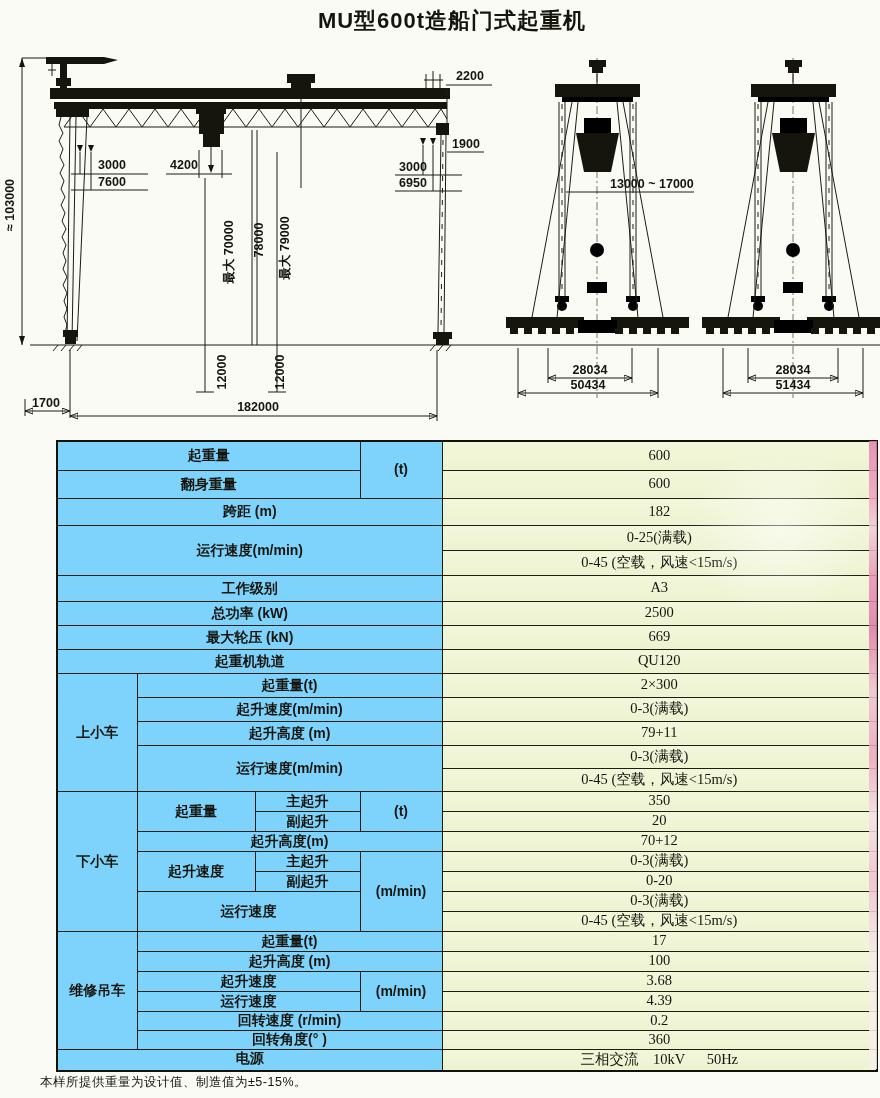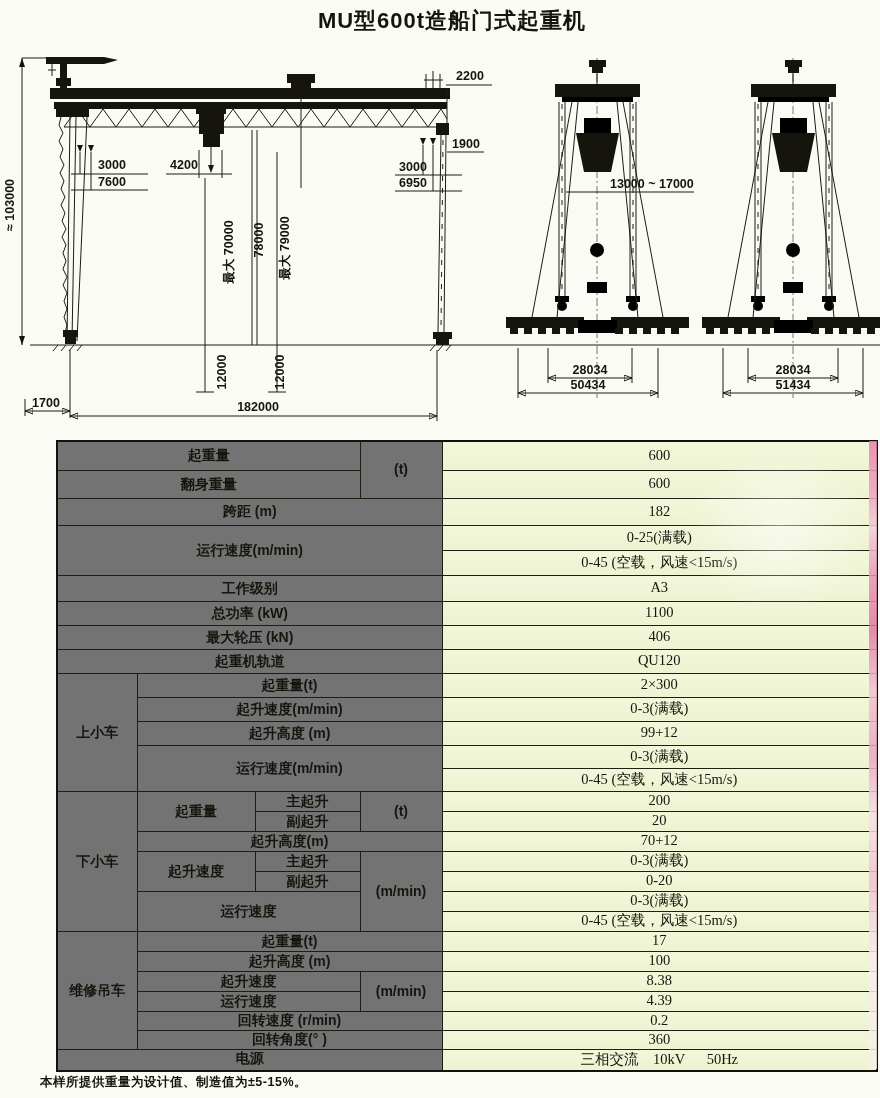--- a/index.html
+++ b/index.html
@@ -31,7 +31,7 @@
     overflow:hidden;line-height:1.05;padding:0;
   }
   td.g{
-    background:#737373;
+    background:#7dd3fc;
     font-weight:bold;font-size:14px;
   }
   td.g4{padding-right:64px;}

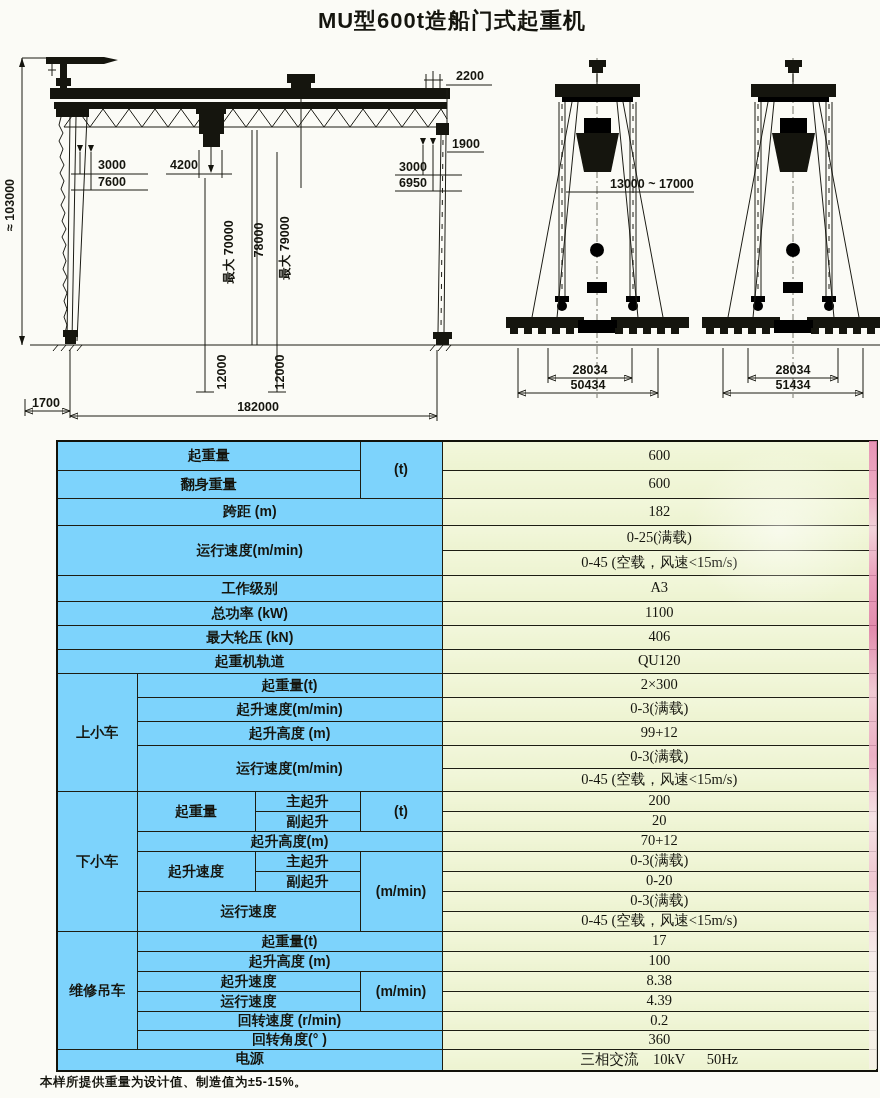--- a/index.html
+++ b/index.html
@@ -341,7 +341,7 @@
   </tr>
   <tr style="height:24px">
     <td class="g g4" colspan="4">总功率 (kW)</td>
-    <td class="v">1100</td>
+    <td class="v">2500</td>
   </tr>
   <tr style="height:24px">
     <td class="g g4" colspan="4">最大轮压 (kN)</td>

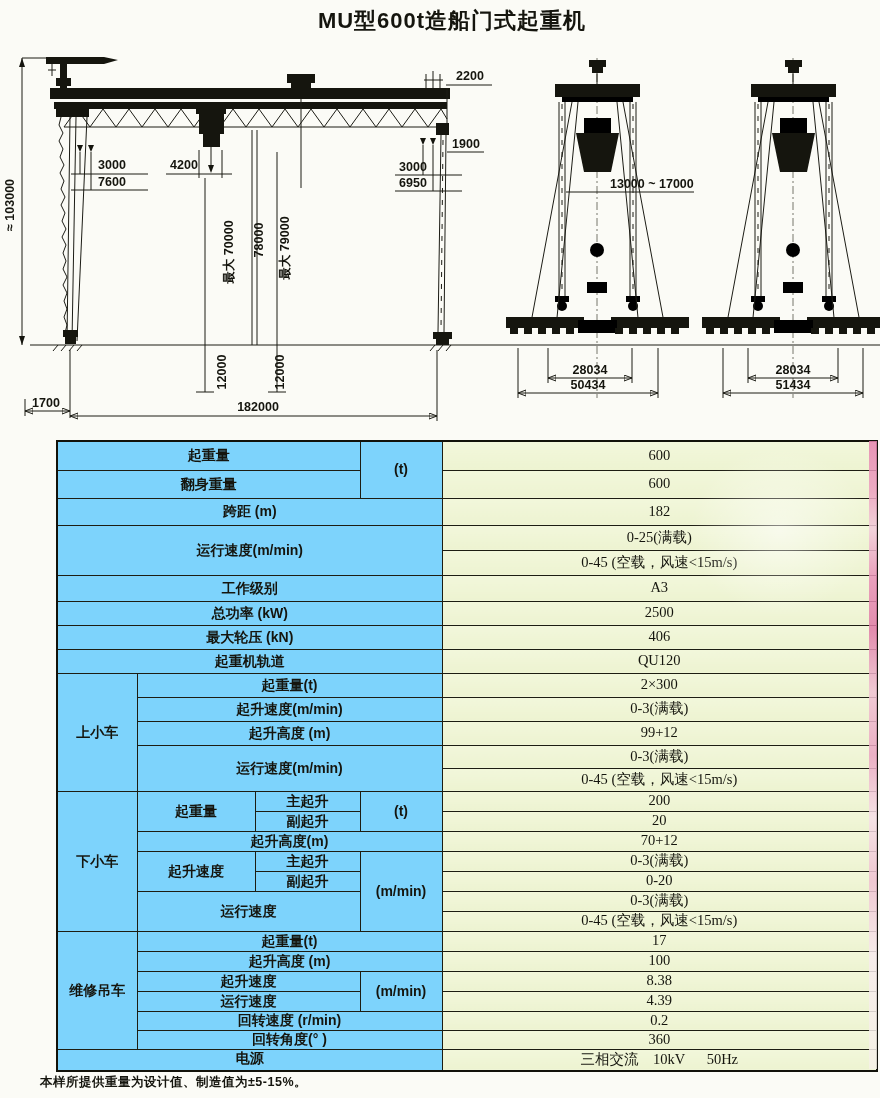--- a/index.html
+++ b/index.html
@@ -345,7 +345,7 @@
   </tr>
   <tr style="height:24px">
     <td class="g g4" colspan="4">最大轮压 (kN)</td>
-    <td class="v">406</td>
+    <td class="v">669</td>
   </tr>
   <tr style="height:24px">
     <td class="g g4" colspan="4">起重机轨道</td>

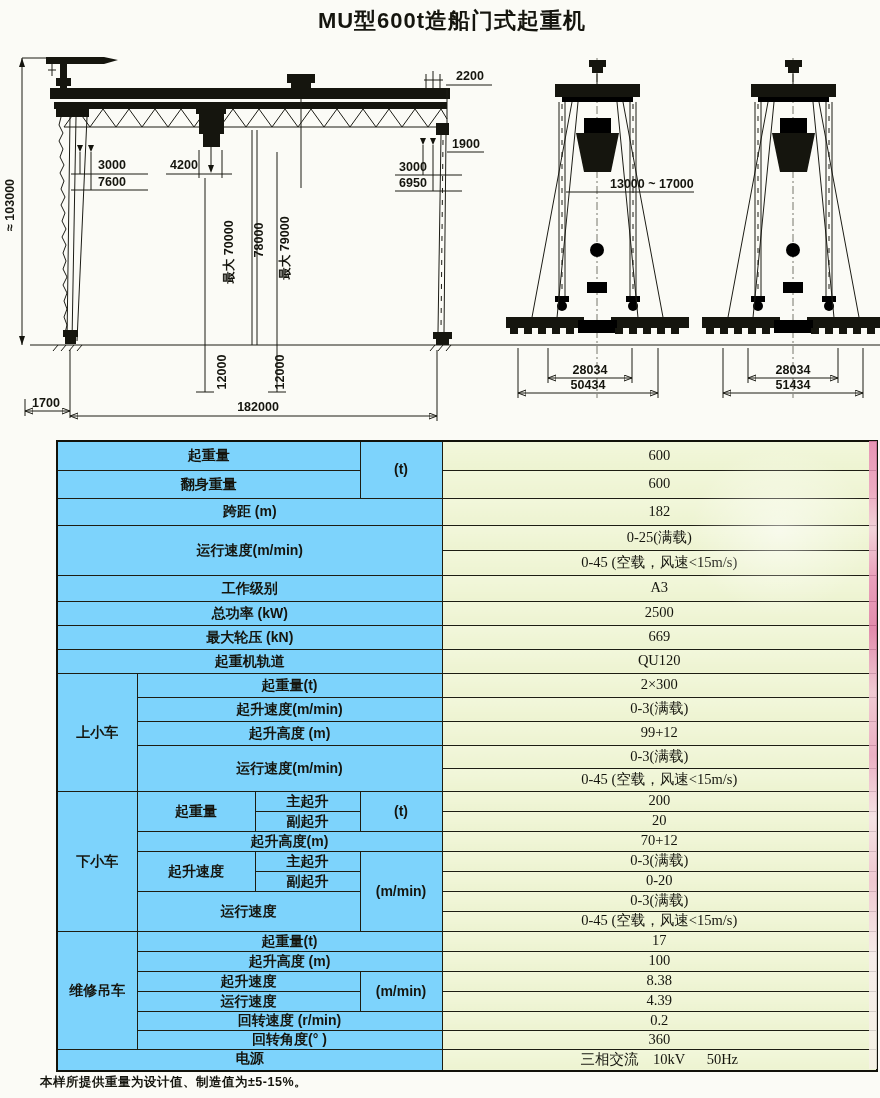--- a/index.html
+++ b/index.html
@@ -363,7 +363,7 @@
   </tr>
   <tr style="height:24px">
     <td class="g g3" colspan="3">起升高度 (m)</td>
-    <td class="v">99+12</td>
+    <td class="v">79+11</td>
   </tr>
   <tr style="height:23px">
     <td class="g g3" colspan="3" rowspan="2">运行速度(m/min)</td>

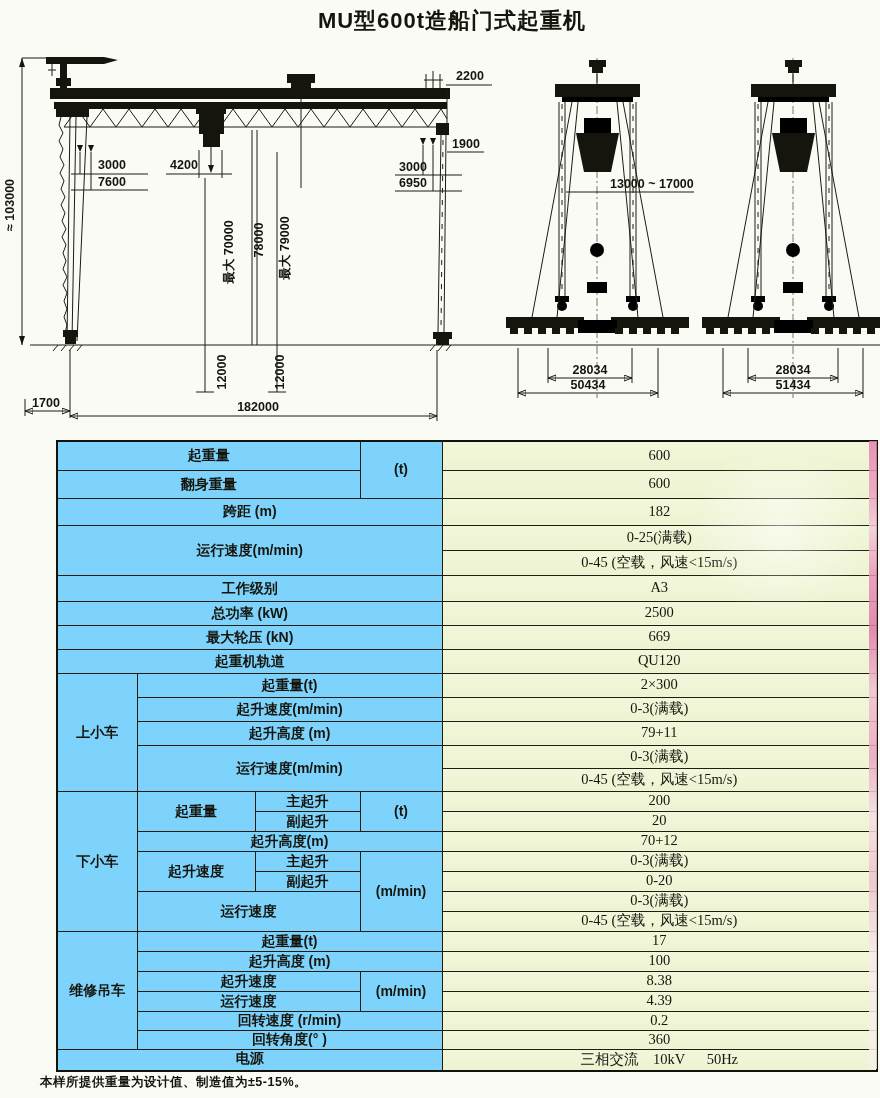--- a/index.html
+++ b/index.html
@@ -378,7 +378,7 @@
     <td class="g" rowspan="2">起重量</td>
     <td class="g">主起升</td>
     <td class="g" rowspan="2">(t)</td>
-    <td class="v">200</td>
+    <td class="v">350</td>
   </tr>
   <tr style="height:20px">
     <td class="g">副起升</td>

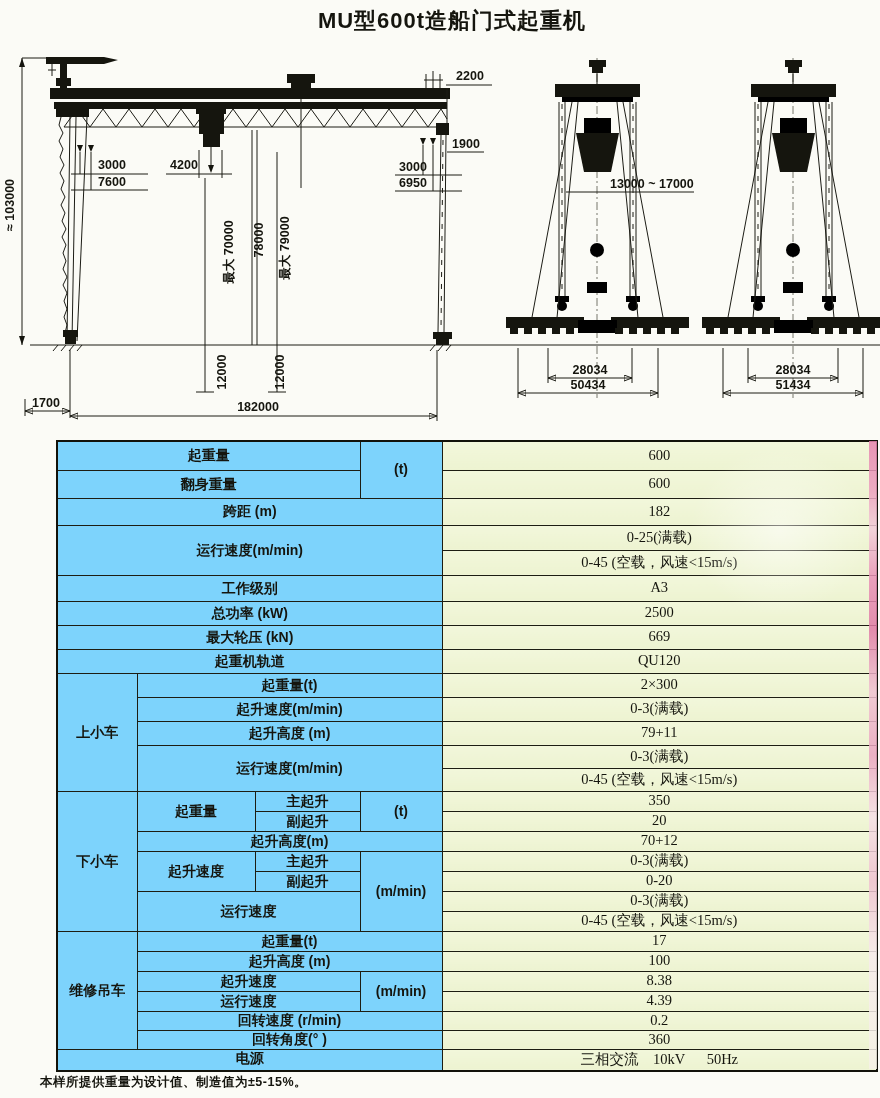--- a/index.html
+++ b/index.html
@@ -418,7 +418,7 @@
   <tr style="height:20px">
     <td class="g" colspan="2">起升速度</td>
     <td class="g" rowspan="2">(m/min)</td>
-    <td class="v">8.38</td>
+    <td class="v">3.68</td>
   </tr>
   <tr style="height:20px">
     <td class="g" colspan="2">运行速度</td>

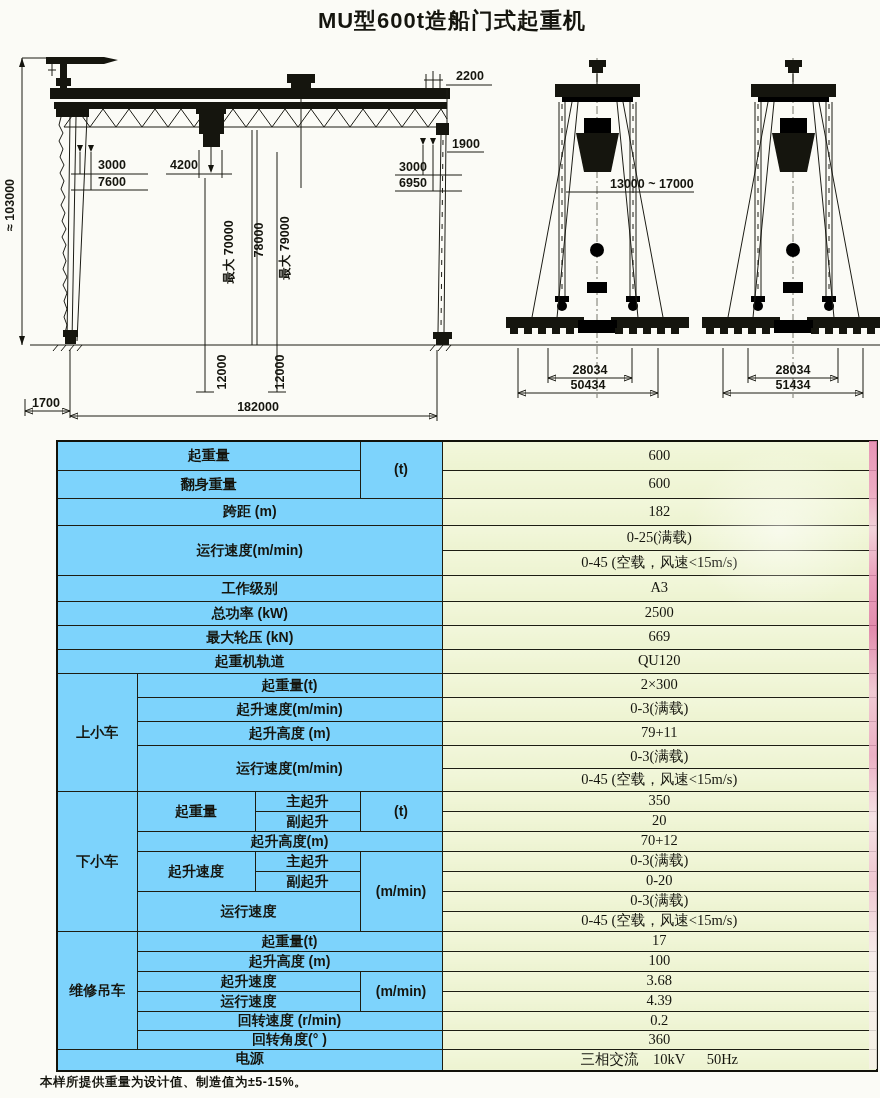--- a/index.html
+++ b/index.html
@@ -59,7 +59,7 @@
   }
   .footnote{
     position:absolute;left:40px;top:1074px;
-    font-size:12.5px;font-weight:bold;letter-spacing:.5px;
+    font-size:12.5px;font-weight:normal;letter-spacing:.5px;
   }
 </style>
 </head>

